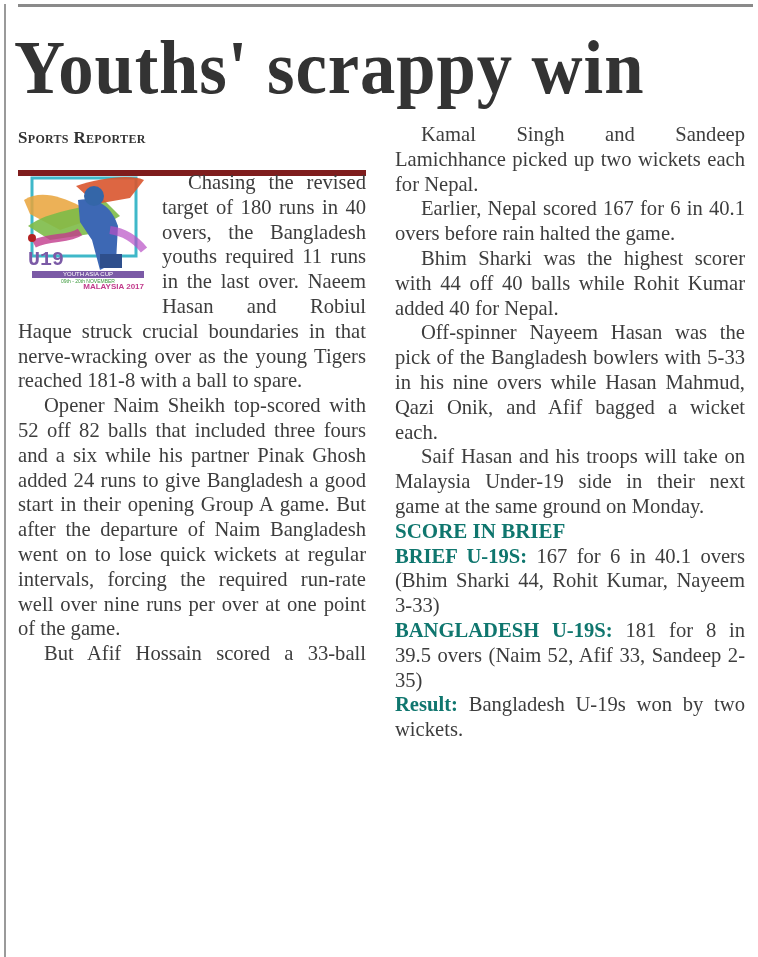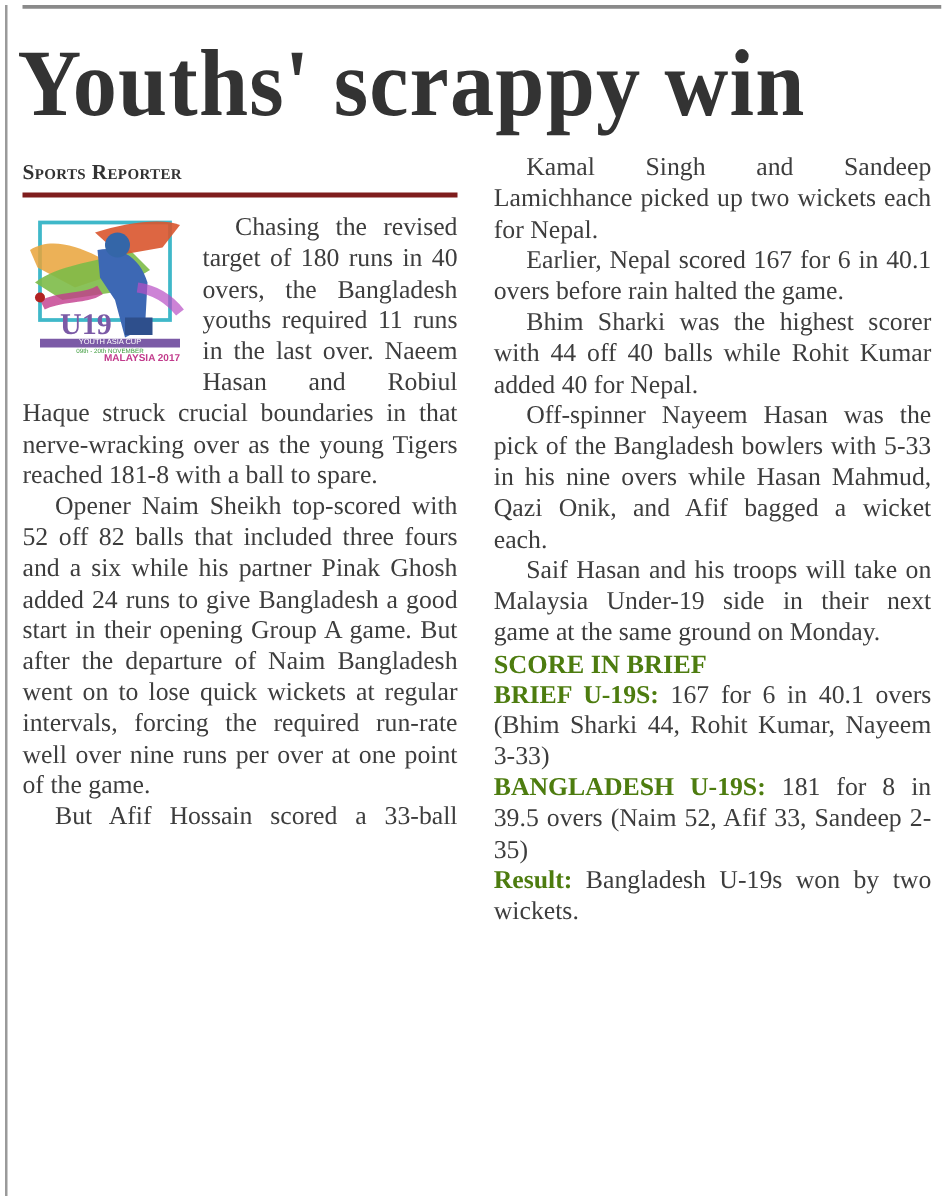--- a/index.html
+++ b/index.html
@@ -27,7 +27,7 @@
     position: absolute; left: 18px; top: 128px; width: 348px;
     font-family: "Liberation Serif", serif; font-weight: bold;
     font-size: 17px; font-variant: small-caps; color: #333;
-    padding-bottom: 6px; border-bottom: 4px solid #7f1d1d;
+    padding-bottom: 22px; border-bottom: 6px solid #7f1d1d;
     letter-spacing: 0.3px;
   }
   .col {

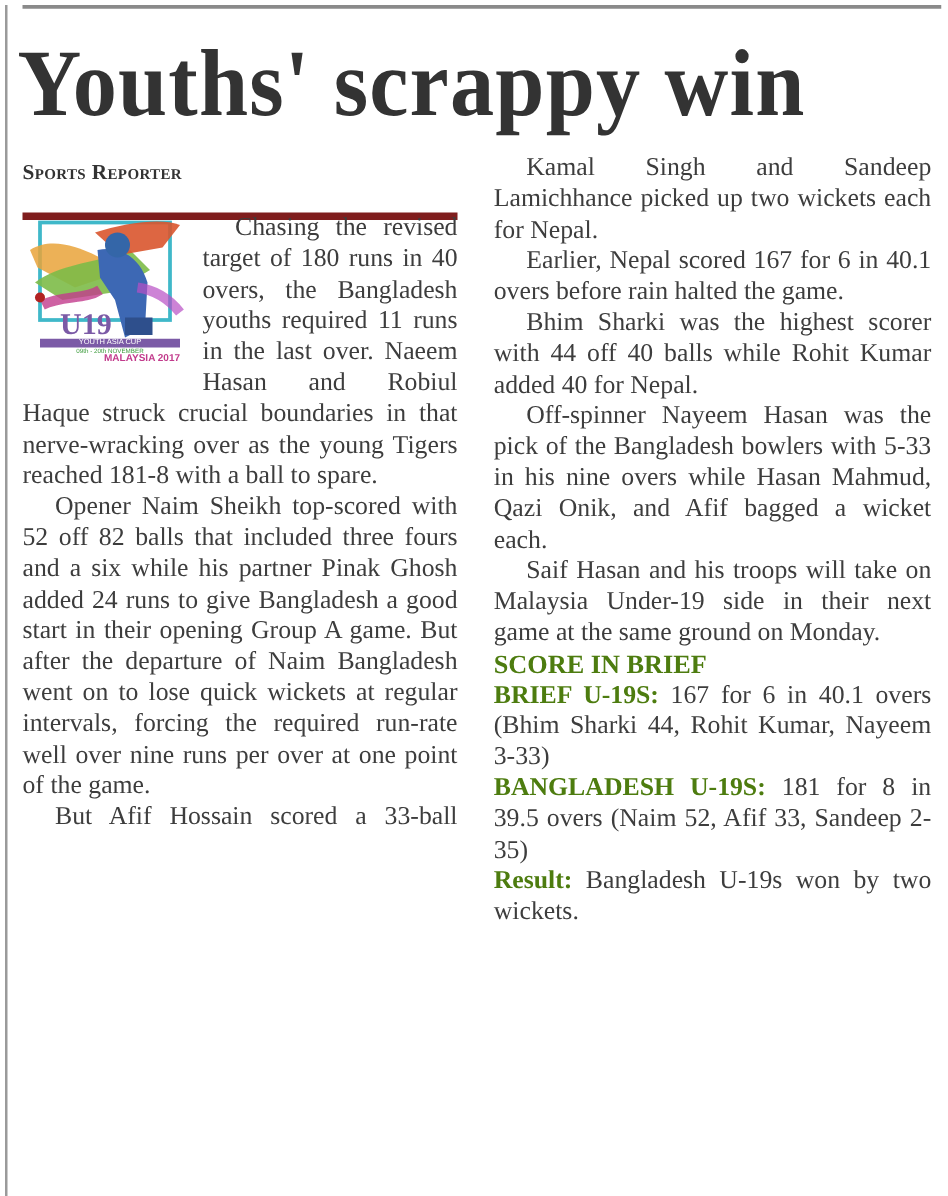--- a/index.html
+++ b/index.html
@@ -73,7 +73,7 @@
       <circle cx="12" cy="68" r="4" fill="#b22222"></circle>
       <rect x="80" y="84" width="22" height="14" fill="#2e4f8c"></rect>
     </svg>
-    <div style="position:absolute;left:28px;top:80px;font-family:Liberation Serif, serif;font-weight:bold;font-size:24px;color:#7b5aa6;line-height:20px;">U19</div>
+    <div style="position:absolute;left:8px;top:80px;font-family:Liberation Mono, monospace;font-weight:bold;font-size:20px;color:#7b5aa6;line-height:20px;">U19</div>
     <div style="position:absolute;left:12px;top:101px;width:112px;height:7px;background:#7b5aa6;color:#fff;font-family:'Liberation Sans',sans-serif;font-size:6px;line-height:7px;text-align:center;">YOUTH ASIA CUP</div>
     <div style="position:absolute;left:12px;top:108px;width:112px;font-family:'Liberation Sans',sans-serif;font-size:5px;line-height:6px;color:#3a9a3a;text-align:center;">09th - 20th NOVEMBER</div>
     <div style="position:absolute;left:12px;top:113px;width:112px;font-family:'Liberation Sans',sans-serif;font-size:8px;line-height:8px;color:#c23b8c;font-weight:bold;text-align:right;">MALAYSIA 2017</div>

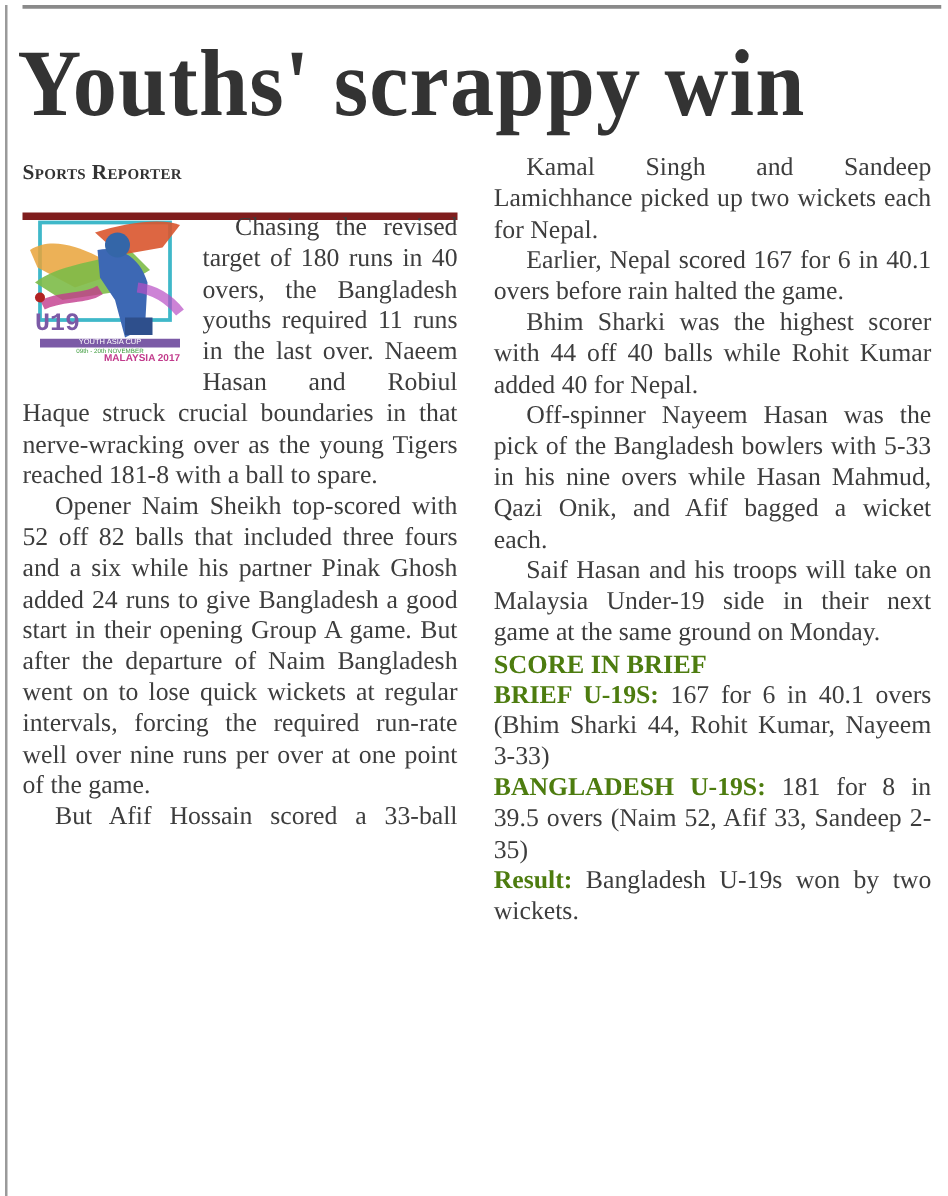--- a/index.html
+++ b/index.html
@@ -45,7 +45,7 @@
     position: relative;
   }
   .lead-first { letter-spacing: 10px; }
-  .sib { font-weight: bold; font-family: "Liberation Serif", serif; color: #4d7c0f; }
+  .sib { font-weight: bold; font-family: "Liberation Serif", serif; color: #0f766e; }
   .sib-heading { font-weight: bold; font-size: 21px; }
   .justify-last { text-align-last: justify; }
 </style>

